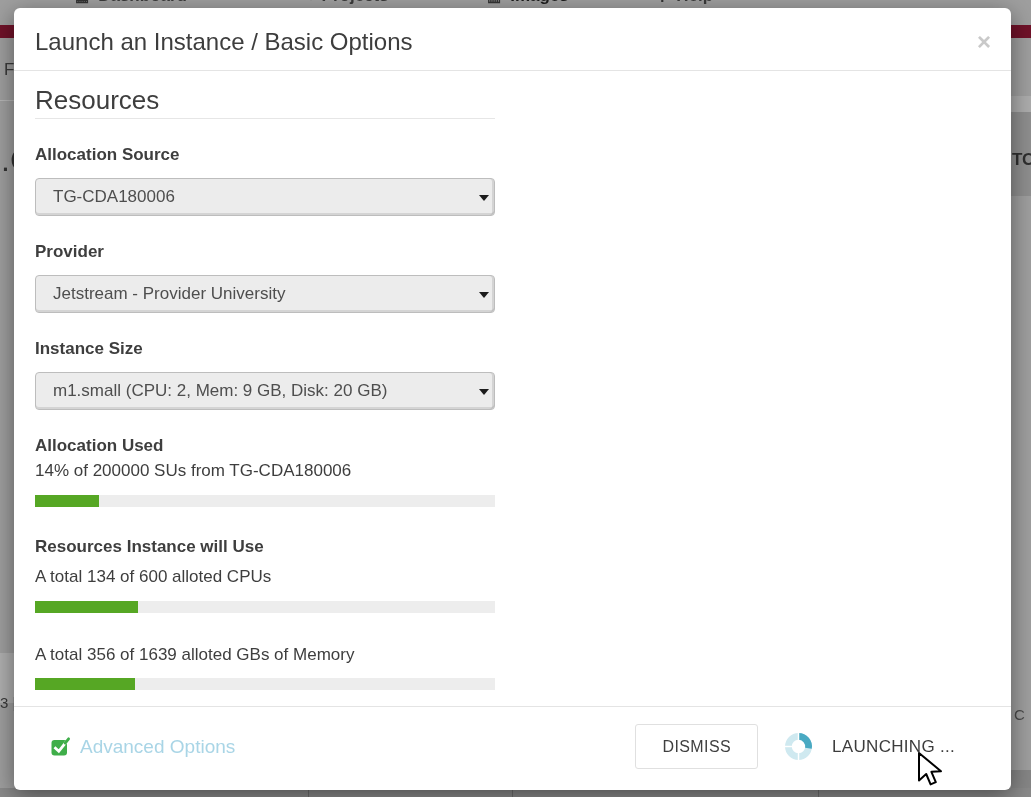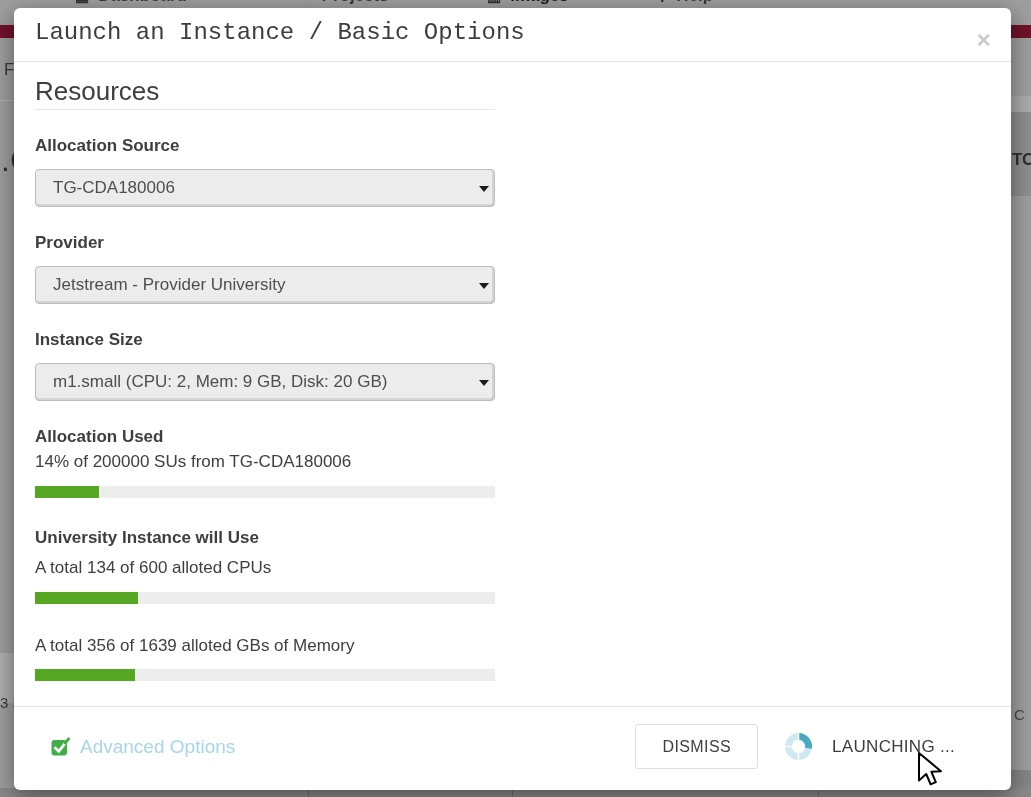--- a/index.html
+++ b/index.html
@@ -21,7 +21,7 @@
   
   .modal { position:absolute; left:14px; top:8px; width:997px; height:782px;
            background:#ffffff; border-radius:6px; box-shadow:0 6px 24px rgba(0,0,0,0.45); }
-  .modal-header { position:relative; padding:11px 21px 14px; border-bottom:1px solid #e4e4e4;font-family:Liberation Mono, monospace; }
+  .modal-header { position:relative; padding:20px 21px 14px; border-bottom:1px solid #e4e4e4; }
   .modal-title { font-size:24px; font-weight:400; color:#3d3d3d; line-height:28px; }
   .modal-close { position:absolute; right:20px; top:22px; font-size:24px; line-height:24px;
                  color:#c9c9c9; font-weight:700; cursor:pointer; }

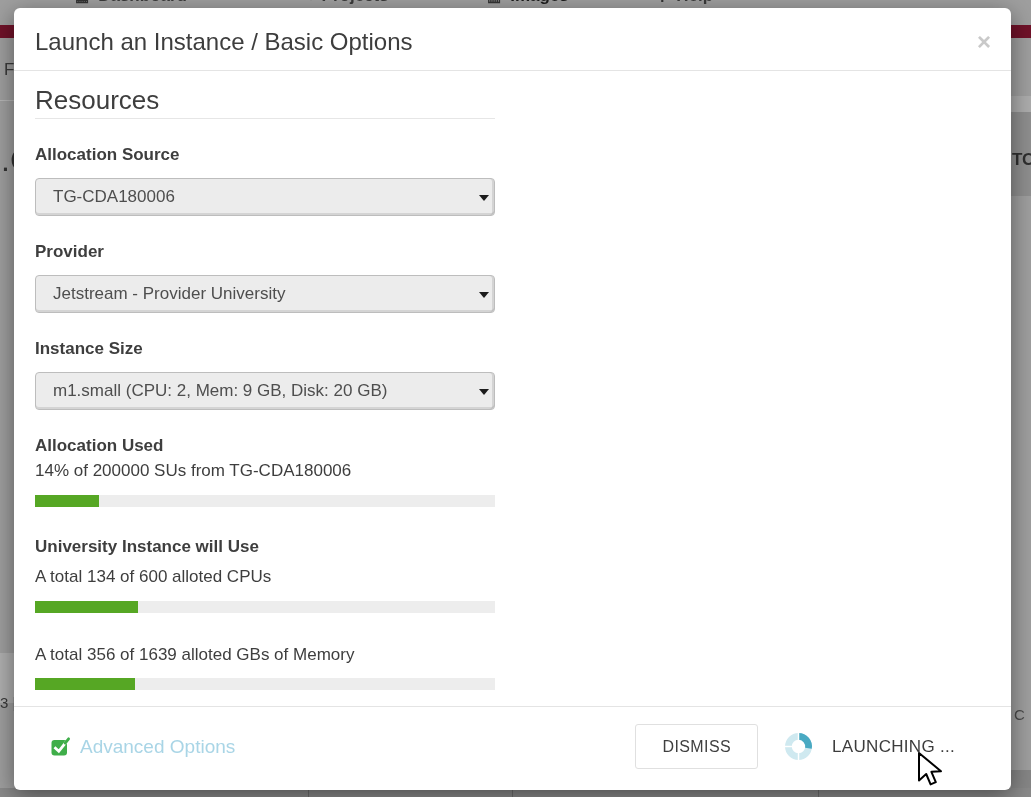--- a/index.html
+++ b/index.html
@@ -144,7 +144,7 @@
         <div class="progress-fill" style="width: 14%;"></div>
       </div>
 
-      <div class="sub-label" style="margin-top:30px;">University Instance will Use</div>
+      <div class="sub-label" style="margin-top:30px;">Resources Instance will Use</div>
       <div class="sub-text" style="margin-top:9px;">A total 134 of 600 alloted CPUs</div>
       <div class="progress-track">
         <div class="progress-fill" style="width: 22.3%;"></div>

